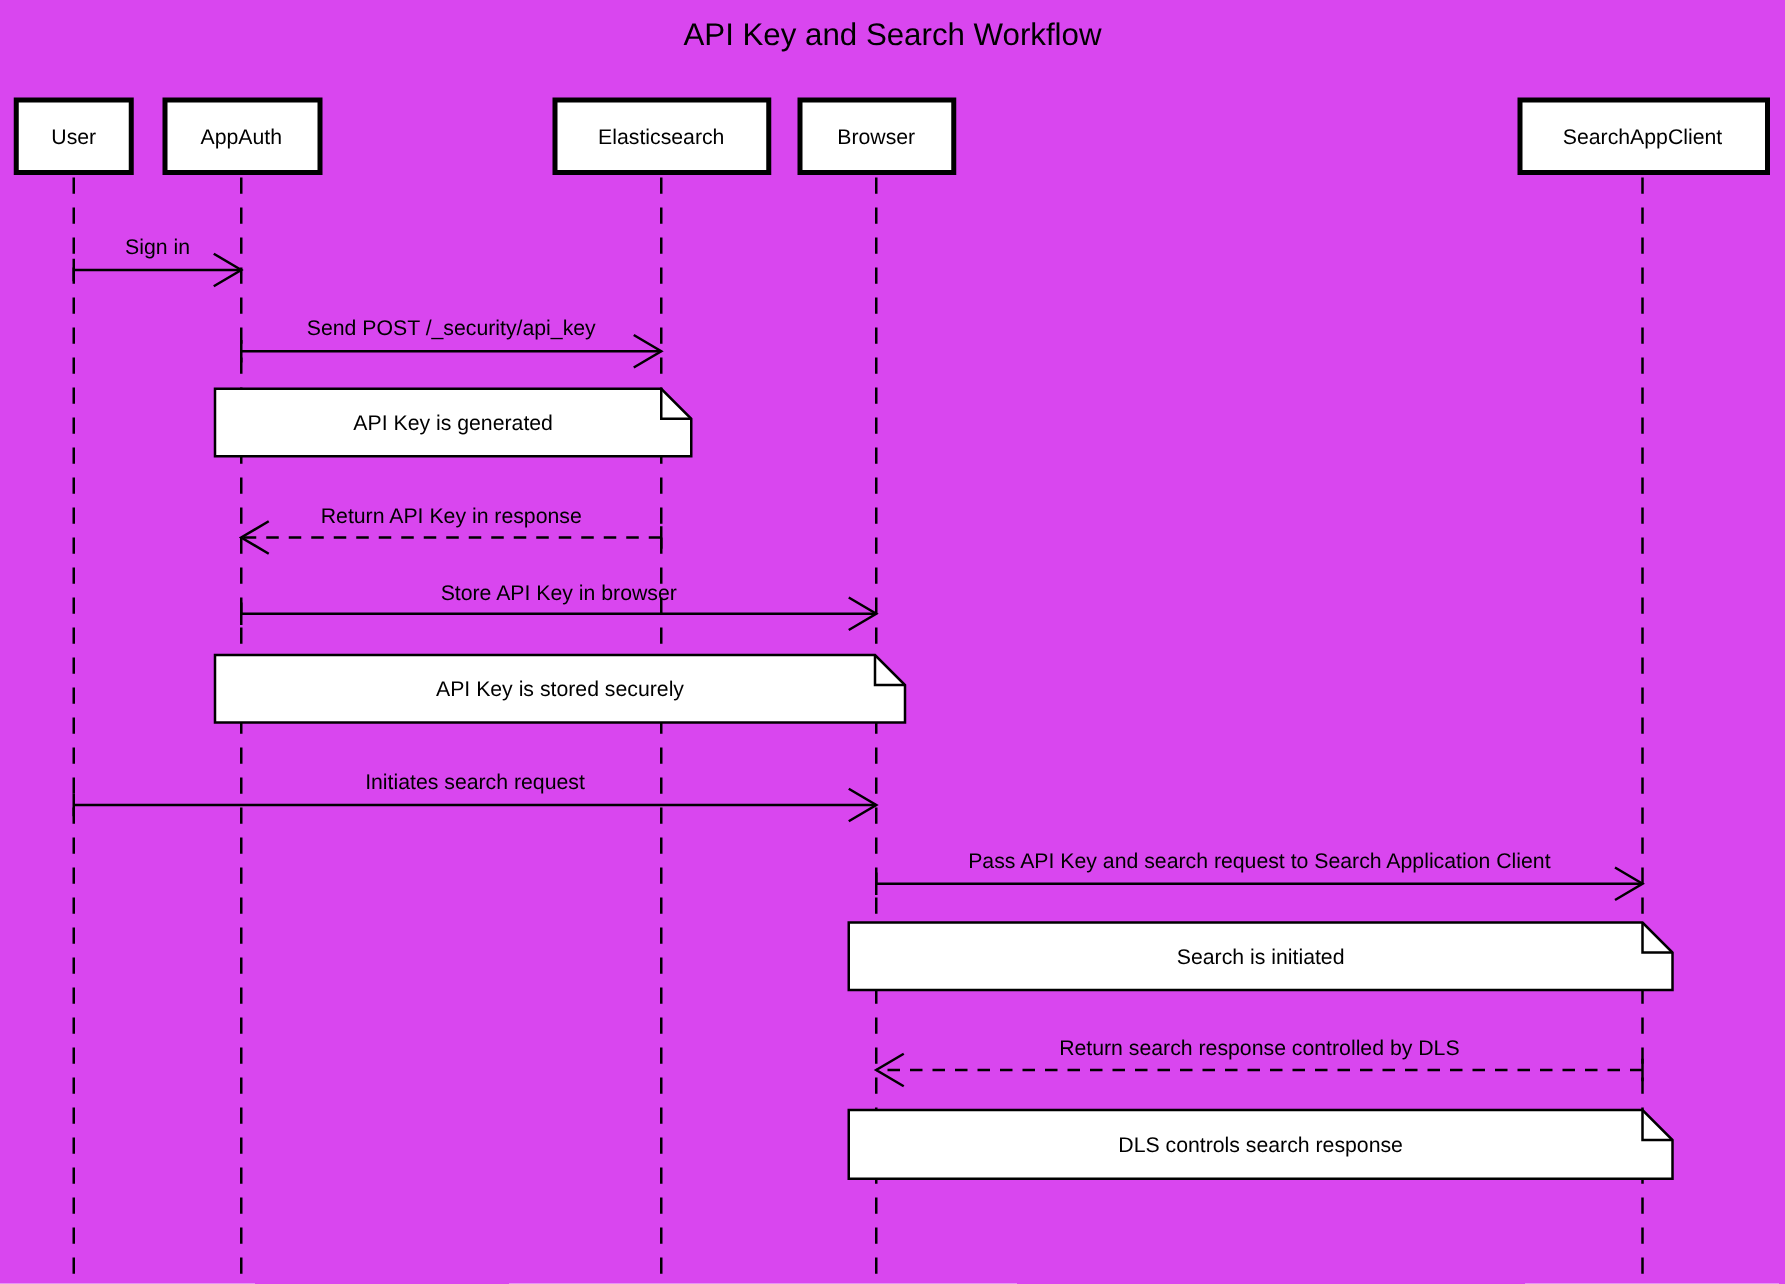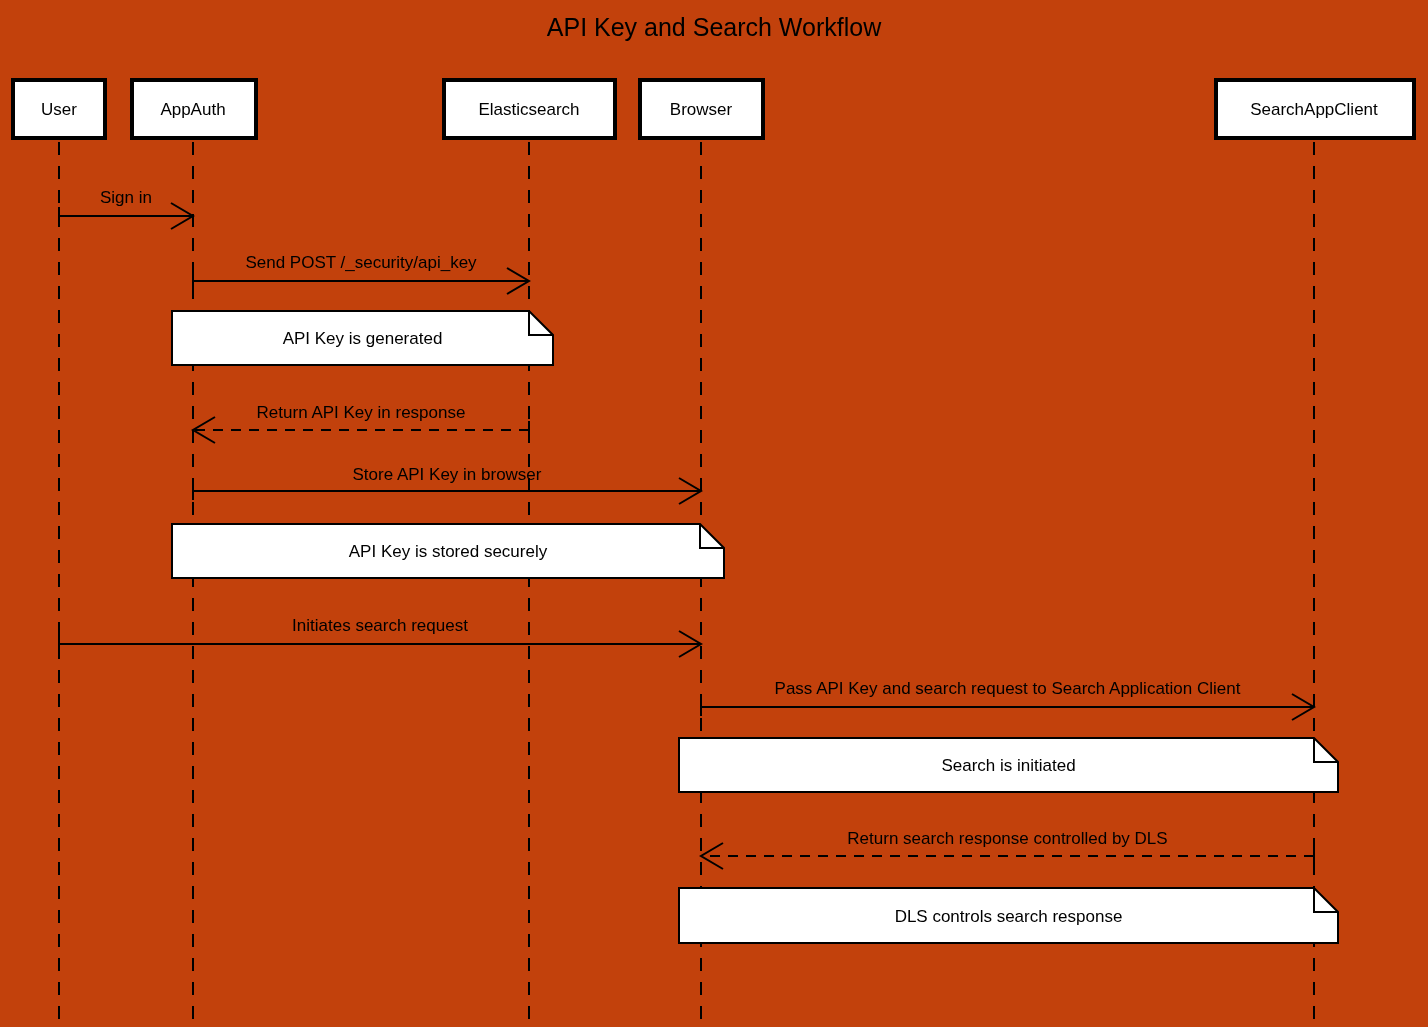--- a/index.html
+++ b/index.html
@@ -15,7 +15,7 @@
     position: relative;
     width: 1428px;
     height: 1027px;
-    background: #c2410c;
+    background: #d946ef;
     overflow: hidden;
     text-decoration: underline;
   }

